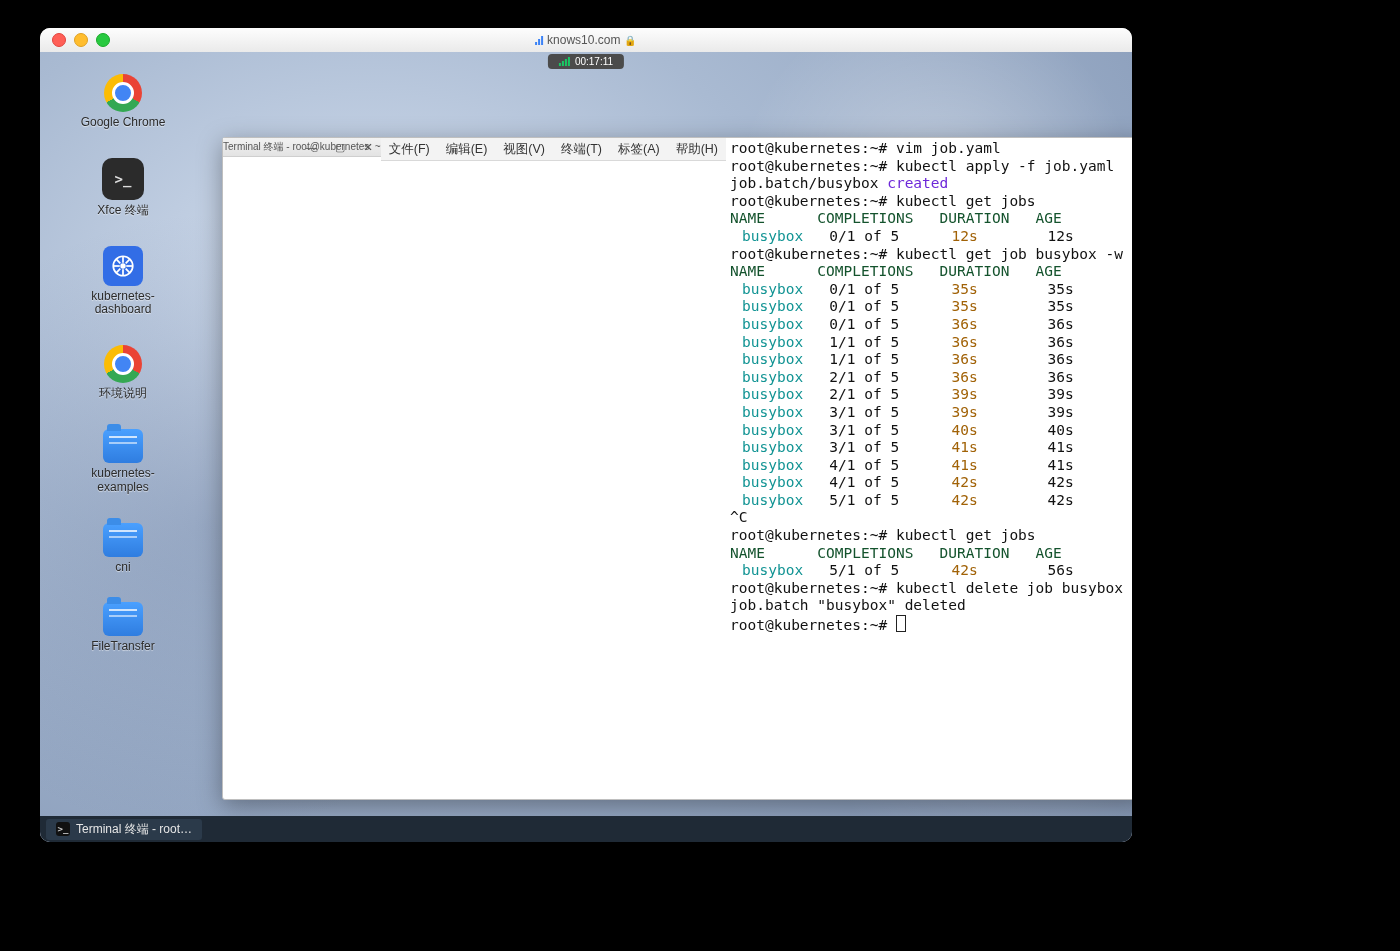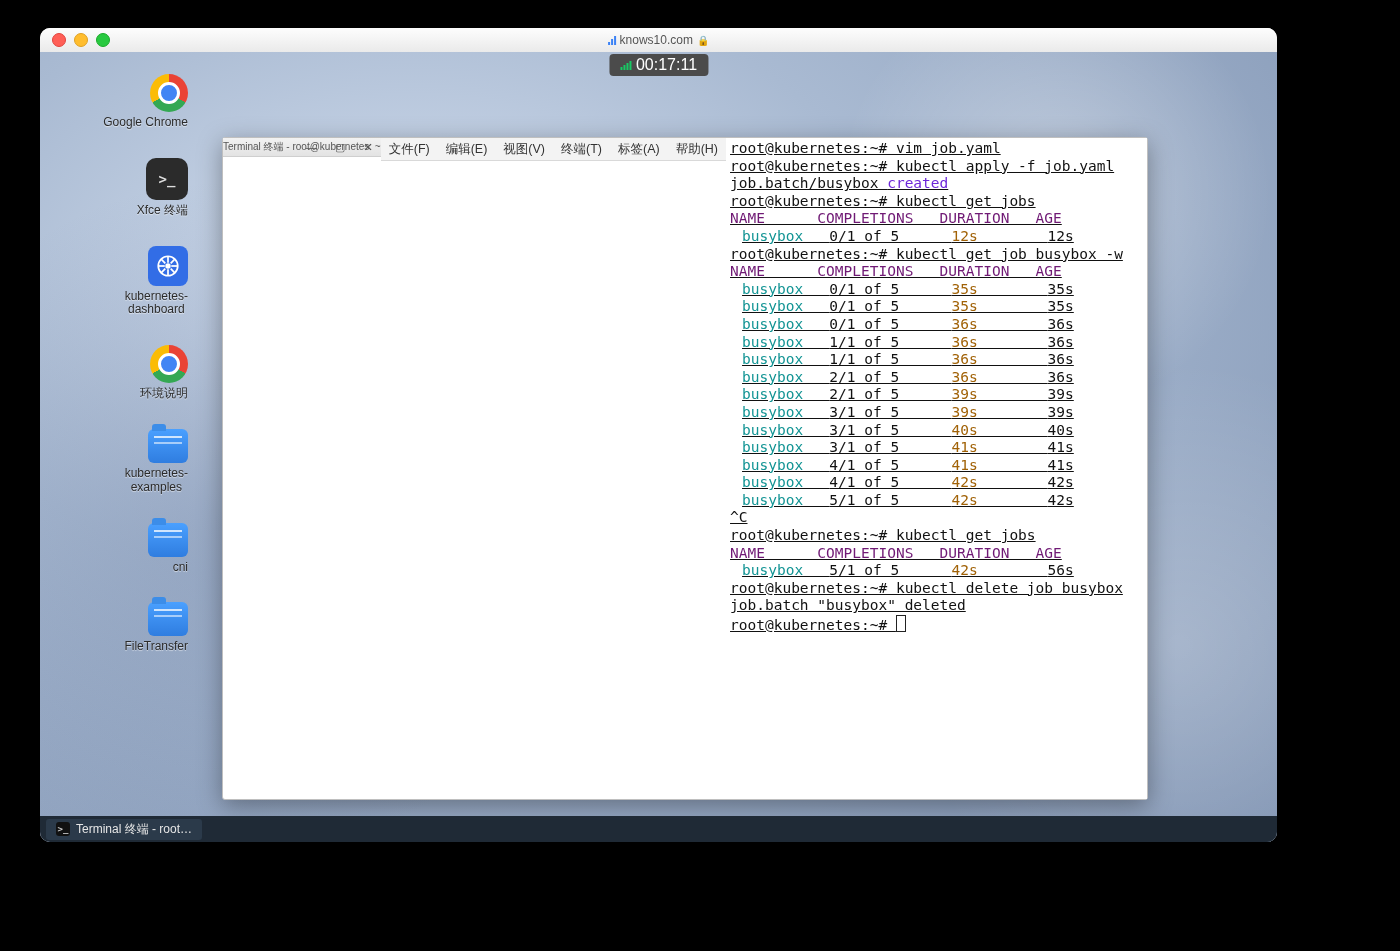--- a/index.html
+++ b/index.html
@@ -12,7 +12,7 @@
   .mac-window {
     position: absolute;
     left: 40px; top: 28px;
-    width: 1237px; height: 814px;
+    width: 1092px; height: 814px;
     background: #f3f3f3;
     border-radius: 10px;
     box-shadow: 0 12px 40px rgba(0,0,0,0.55);

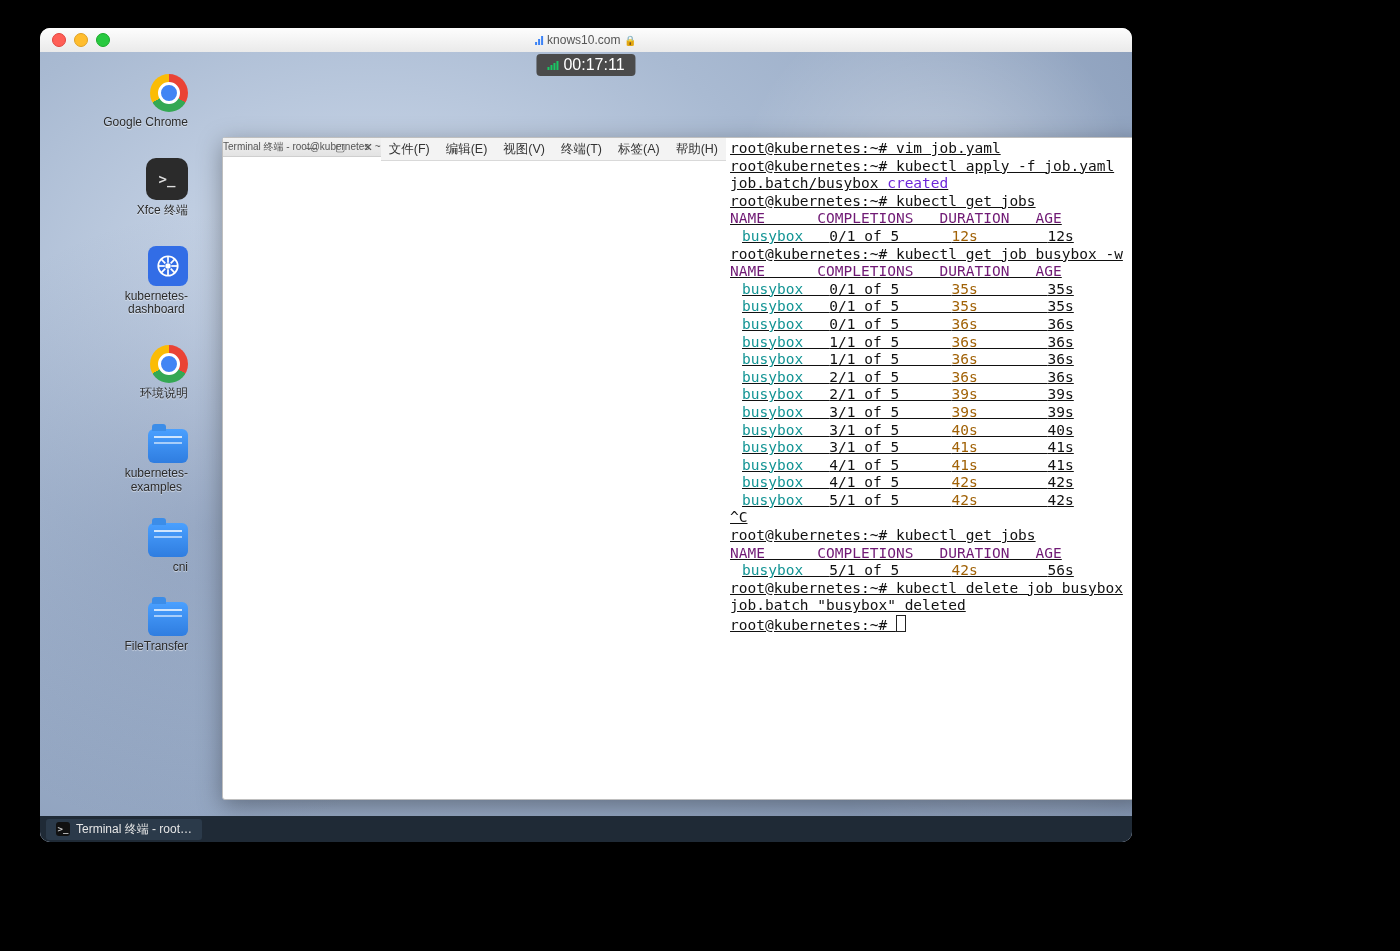--- a/index.html
+++ b/index.html
@@ -44,7 +44,7 @@
   .bars-icon span { width:2px; background:#3b82f6; display:inline-block; }
   .timer-pill {
     position:absolute; left:50%; top:26px; transform:translateX(-50%);
-    background:#4b4b4b; color:#fff; font-size:16px;
+    background:#4b4b4b; color:#fff; font-size:10px;
     padding:2px 11px; border-radius:4px;
     display:flex; align-items:center; gap:5px;
     z-index:5;

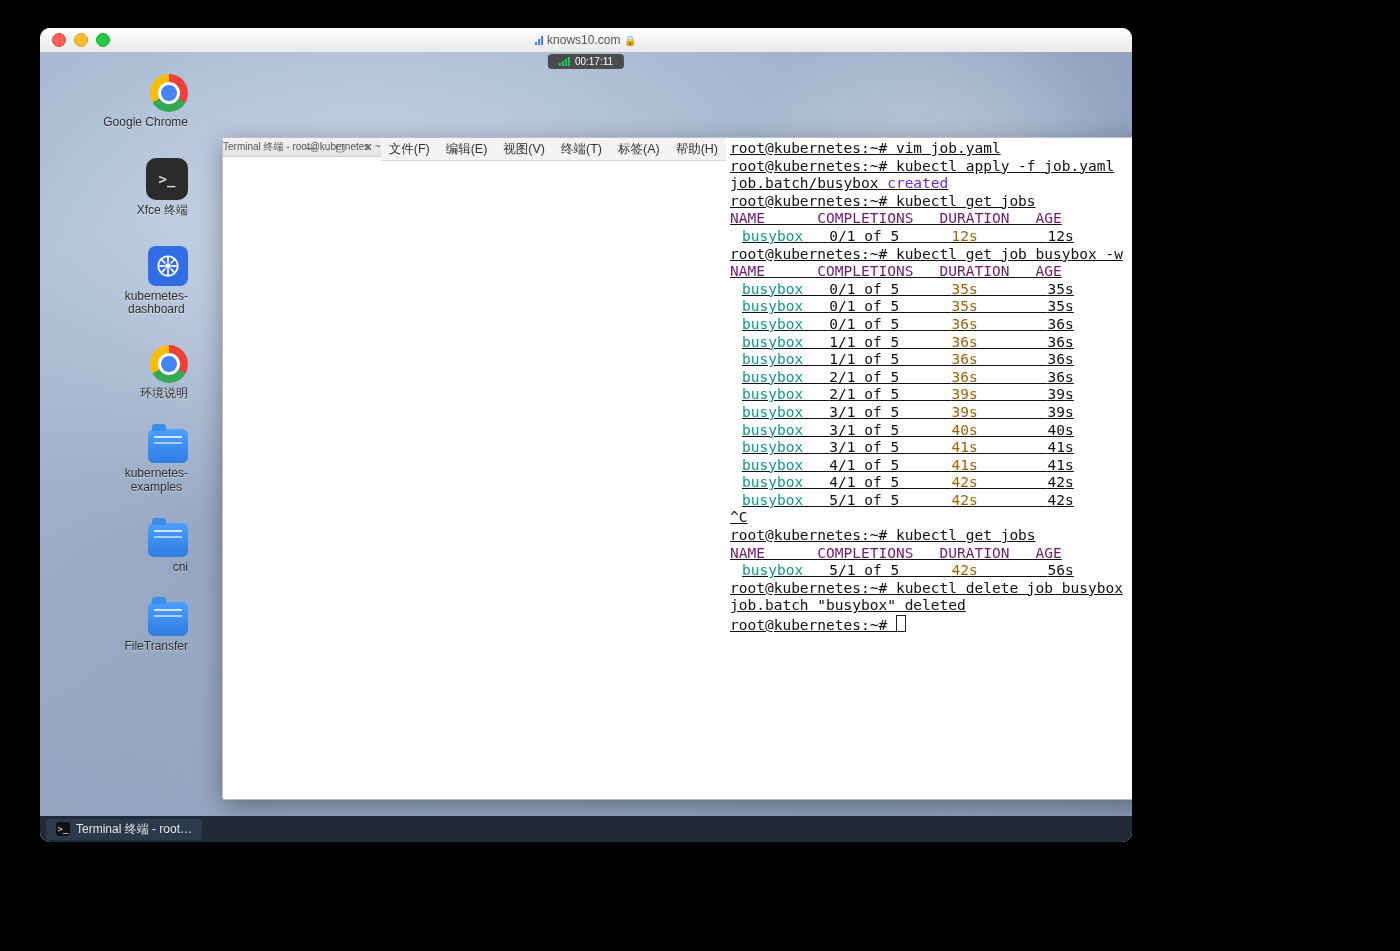--- a/index.html
+++ b/index.html
@@ -73,7 +73,7 @@
     display:flex; flex-direction:column; gap:28px;
     width:130px;
   }
-  .dicon { display:flex; flex-direction:column; align-items:flex-end; gap:4px; cursor:default; }
+  .dicon { display:flex; flex-direction:column; align-items:center; gap:4px; cursor:default; }
   .dicon-label { font-size:12px; color:#2b2b2b; text-align:center; text-shadow:0 1px 1px rgba(255,255,255,0.6); white-space:pre-line; line-height:1.15; }
   .icon-box { width:42px; height:42px; border-radius:10px; display:flex; align-items:center; justify-content:center; }
   .chrome-icon {

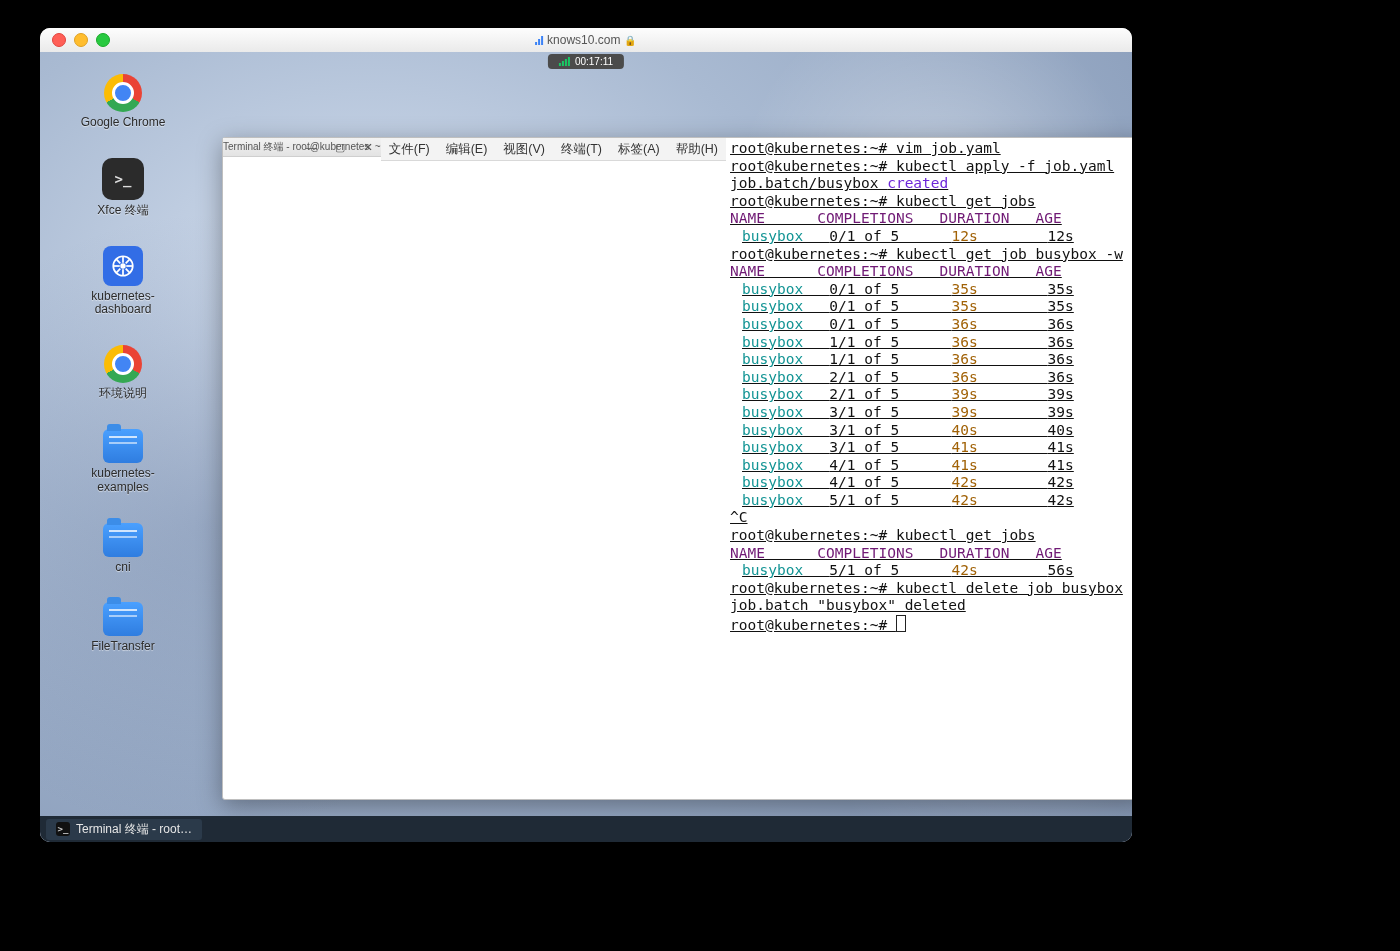--- a/index.html
+++ b/index.html
@@ -152,7 +152,6 @@
     font-size:14.5px; line-height:17.6px;
     padding:2px 4px; color:#111;
     white-space:pre;
-    text-decoration:underline;
   }
   .c-cyan { color:#129494;margin-left:12px; }
   .c-mag  { color:#a16207; }

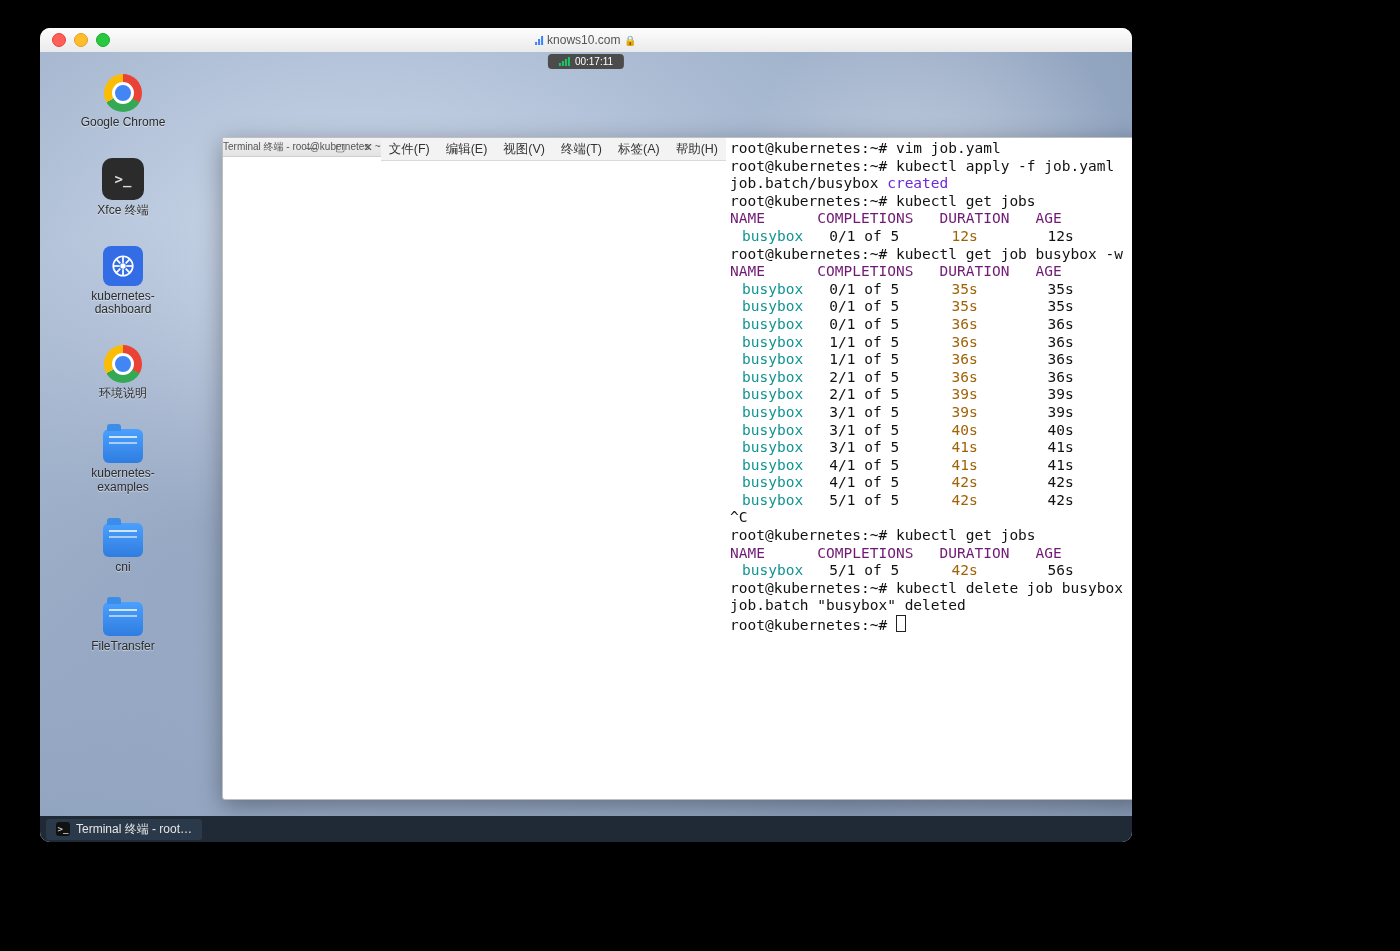--- a/index.html
+++ b/index.html
@@ -156,7 +156,7 @@
   .c-cyan { color:#129494;margin-left:12px; }
   .c-mag  { color:#a16207; }
   .c-grn  { color:#6d28d9; }
-  .c-dim  { color:#701a75; }
+  .c-dim  { color:#14532d; }
   .cursor {
     display:inline-block; width:8px; height:15px;
     border:1px solid #222; vertical-align:-2px;

